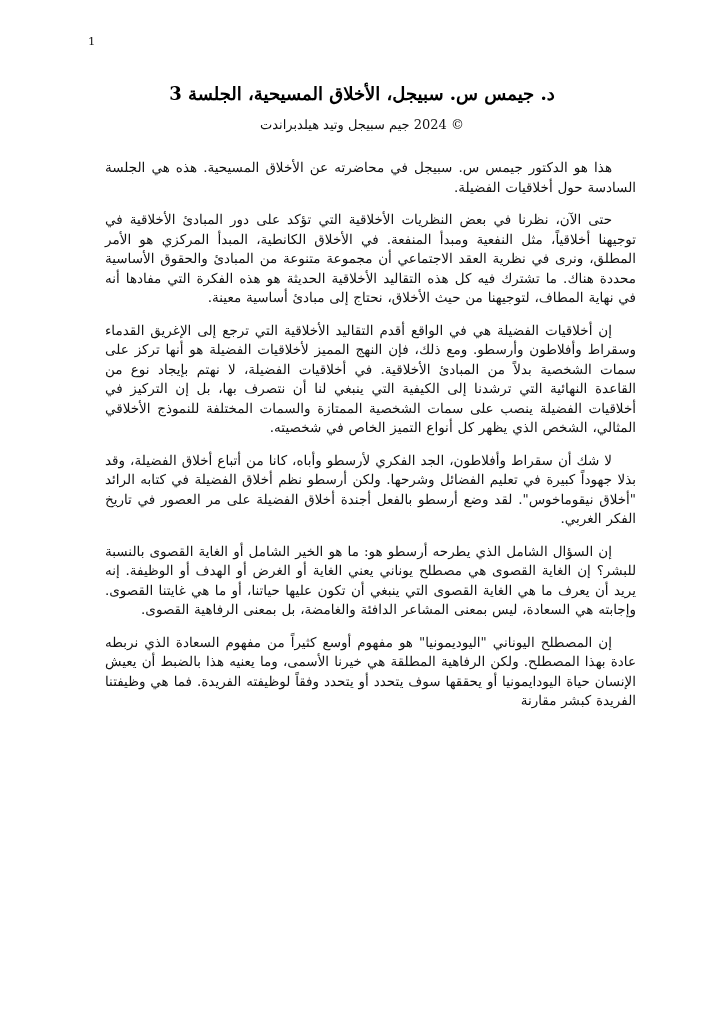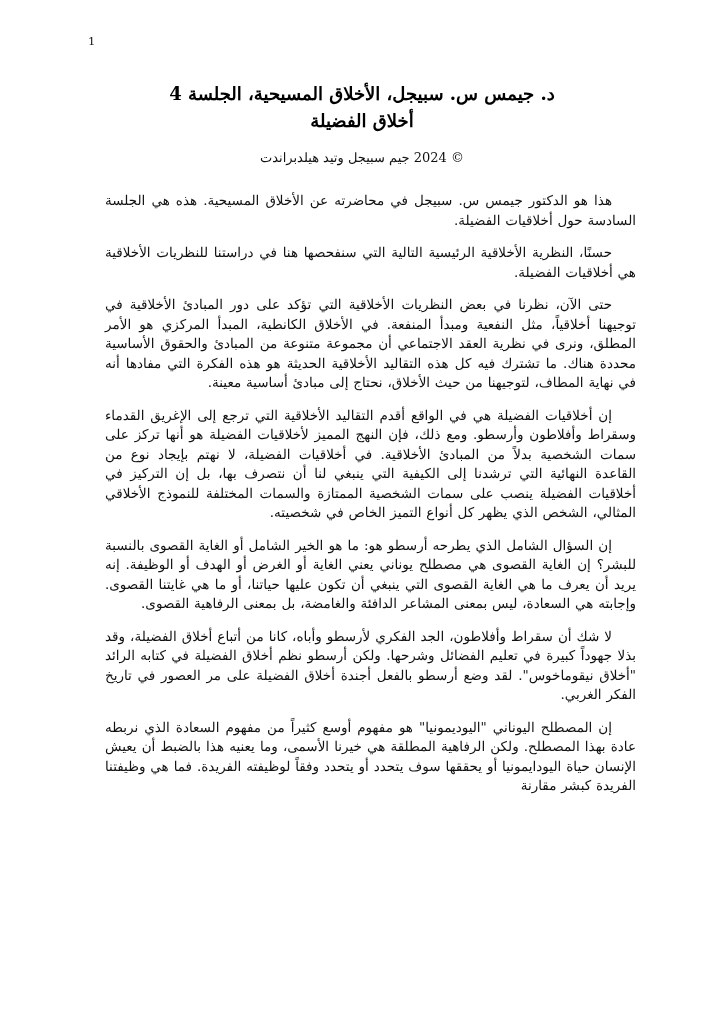--- a/index.html
+++ b/index.html
@@ -68,7 +68,7 @@
 <div class="page">
   <div class="page-number">1</div>
 
-  <h1 class="doc-title">د. جيمس س. سبيجل، الأخلاق المسيحية، الجلسة 4</h1>
+  <h1 class="doc-title">د. جيمس س. سبيجل، الأخلاق المسيحية، الجلسة 3</h1>
   <h2 class="doc-subtitle">أخلاق الفضيلة</h2>
   <div class="copyright">© 2024 جيم سبيجل وتيد هيلدبراندت</div>
 

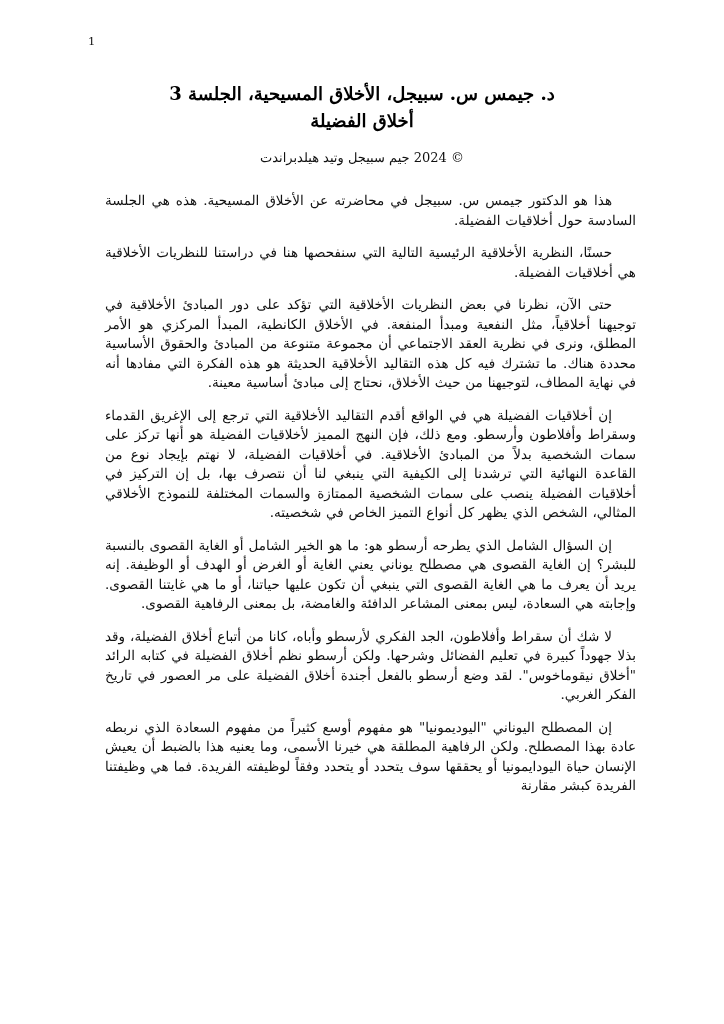--- a/index.html
+++ b/index.html
@@ -69,7 +69,6 @@
   <div class="page-number">1</div>
 
   <h1 class="doc-title">د. جيمس س. سبيجل، الأخلاق المسيحية، الجلسة 3</h1>
-  <h2 class="doc-subtitle">أخلاق الفضيلة</h2>
   <div class="copyright">© 2024 جيم سبيجل وتيد هيلدبراندت</div>
 
   <div class="body-text">

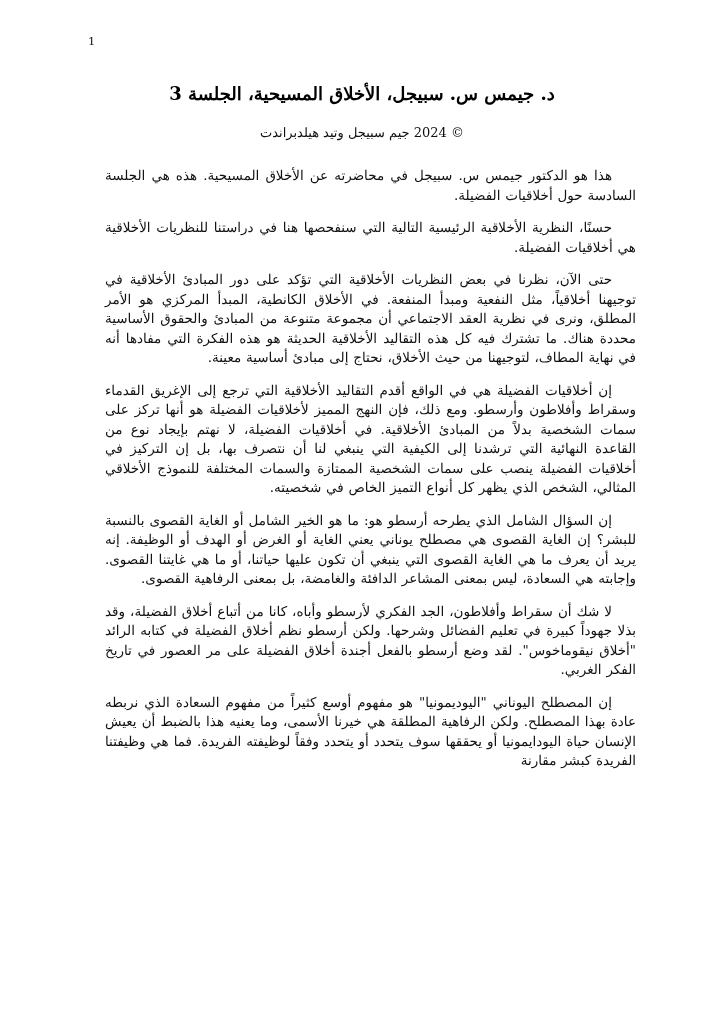--- a/index.html
+++ b/index.html
@@ -50,7 +50,7 @@
   .copyright {
     font-size: 13px;
     text-align: center;
-    margin: 16px 0 24px 0;
+    margin: 8px 0 24px 0;
     line-height: 1.4;
   }
   .body-text p {

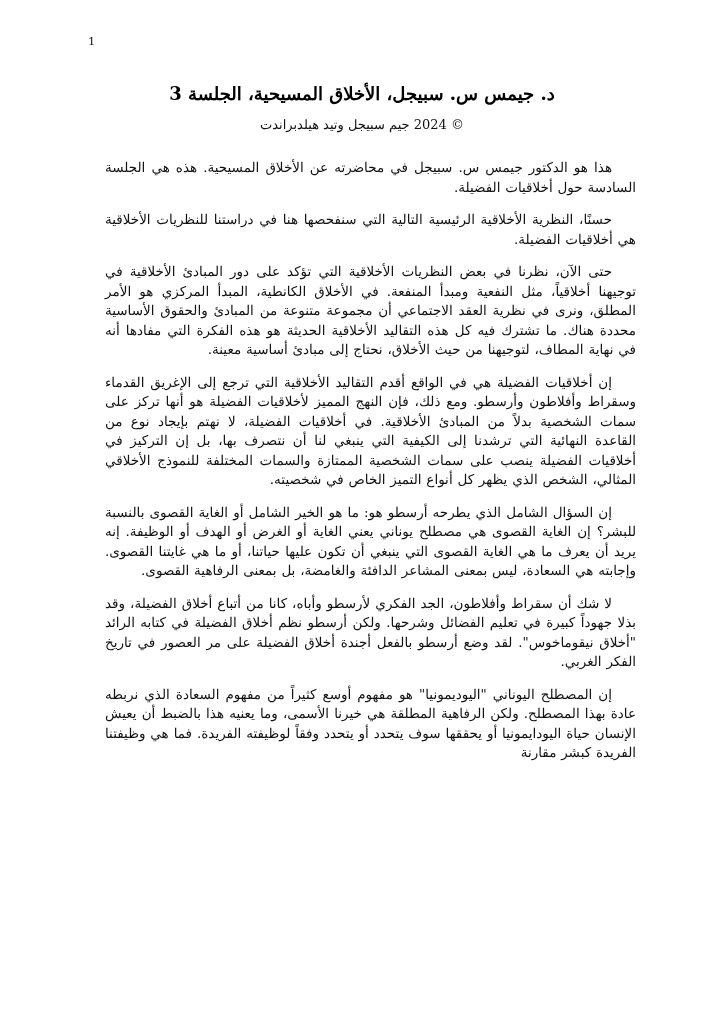--- a/index.html
+++ b/index.html
@@ -73,7 +73,6 @@
 
   <div class="body-text">
     <p>هذا هو الدكتور جيمس س. سبيجل في محاضرته عن الأخلاق المسيحية. هذه هي الجلسة السادسة حول أخلاقيات الفضيلة.</p>
-    <p>حسنًا، النظرية الأخلاقية الرئيسية التالية التي سنفحصها هنا في دراستنا للنظريات الأخلاقية هي أخلاقيات الفضيلة.</p>
     <p>حتى الآن، نظرنا في بعض النظريات الأخلاقية التي تؤكد على دور المبادئ الأخلاقية في توجيهنا أخلاقياً، مثل النفعية ومبدأ المنفعة. في الأخلاق الكانطية، المبدأ المركزي هو الأمر المطلق، ونرى في نظرية العقد الاجتماعي أن مجموعة متنوعة من المبادئ والحقوق الأساسية محددة هناك. ما تشترك فيه كل هذه التقاليد الأخلاقية الحديثة هو هذه الفكرة التي مفادها أنه في نهاية المطاف، لتوجيهنا من حيث الأخلاق، نحتاج إلى مبادئ أساسية معينة.</p>
     <p>إن أخلاقيات الفضيلة هي في الواقع أقدم التقاليد الأخلاقية التي ترجع إلى الإغريق القدماء وسقراط وأفلاطون وأرسطو. ومع ذلك، فإن النهج المميز لأخلاقيات الفضيلة هو أنها تركز على سمات الشخصية بدلاً من المبادئ الأخلاقية. في أخلاقيات الفضيلة، لا نهتم بإيجاد نوع من القاعدة النهائية التي ترشدنا إلى الكيفية التي ينبغي لنا أن نتصرف بها، بل إن التركيز في أخلاقيات الفضيلة ينصب على سمات الشخصية الممتازة والسمات المختلفة للنموذج الأخلاقي المثالي، الشخص الذي يظهر كل أنواع التميز الخاص في شخصيته.</p>
     <p>إن السؤال الشامل الذي يطرحه أرسطو هو: ما هو الخير الشامل أو الغاية القصوى بالنسبة للبشر؟ إن الغاية القصوى هي مصطلح يوناني يعني الغاية أو الغرض أو الهدف أو الوظيفة. إنه يريد أن يعرف ما هي الغاية القصوى التي ينبغي أن تكون عليها حياتنا، أو ما هي غايتنا القصوى. وإجابته هي السعادة، ليس بمعنى المشاعر الدافئة والغامضة، بل بمعنى الرفاهية القصوى.</p>

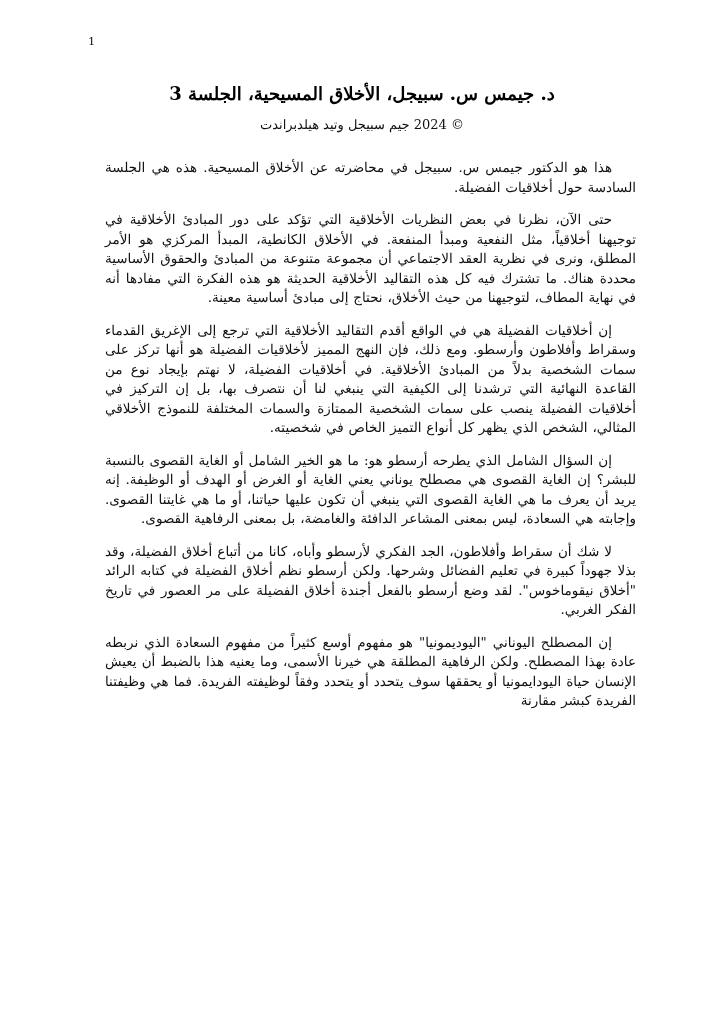--- a/index.html
+++ b/index.html
@@ -75,8 +75,8 @@
     <p>هذا هو الدكتور جيمس س. سبيجل في محاضرته عن الأخلاق المسيحية. هذه هي الجلسة السادسة حول أخلاقيات الفضيلة.</p>
     <p>حتى الآن، نظرنا في بعض النظريات الأخلاقية التي تؤكد على دور المبادئ الأخلاقية في توجيهنا أخلاقياً، مثل النفعية ومبدأ المنفعة. في الأخلاق الكانطية، المبدأ المركزي هو الأمر المطلق، ونرى في نظرية العقد الاجتماعي أن مجموعة متنوعة من المبادئ والحقوق الأساسية محددة هناك. ما تشترك فيه كل هذه التقاليد الأخلاقية الحديثة هو هذه الفكرة التي مفادها أنه في نهاية المطاف، لتوجيهنا من حيث الأخلاق، نحتاج إلى مبادئ أساسية معينة.</p>
     <p>إن أخلاقيات الفضيلة هي في الواقع أقدم التقاليد الأخلاقية التي ترجع إلى الإغريق القدماء وسقراط وأفلاطون وأرسطو. ومع ذلك، فإن النهج المميز لأخلاقيات الفضيلة هو أنها تركز على سمات الشخصية بدلاً من المبادئ الأخلاقية. في أخلاقيات الفضيلة، لا نهتم بإيجاد نوع من القاعدة النهائية التي ترشدنا إلى الكيفية التي ينبغي لنا أن نتصرف بها، بل إن التركيز في أخلاقيات الفضيلة ينصب على سمات الشخصية الممتازة والسمات المختلفة للنموذج الأخلاقي المثالي، الشخص الذي يظهر كل أنواع التميز الخاص في شخصيته.</p>
+    <p>لا شك أن سقراط وأفلاطون، الجد الفكري لأرسطو وأباه، كانا من أتباع أخلاق الفضيلة، وقد بذلا جهوداً كبيرة في تعليم الفضائل وشرحها. ولكن أرسطو نظم أخلاق الفضيلة في كتابه الرائد "أخلاق نيقوماخوس". لقد وضع أرسطو بالفعل أجندة أخلاق الفضيلة على مر العصور في تاريخ الفكر الغربي.</p>
     <p>إن السؤال الشامل الذي يطرحه أرسطو هو: ما هو الخير الشامل أو الغاية القصوى بالنسبة للبشر؟ إن الغاية القصوى هي مصطلح يوناني يعني الغاية أو الغرض أو الهدف أو الوظيفة. إنه يريد أن يعرف ما هي الغاية القصوى التي ينبغي أن تكون عليها حياتنا، أو ما هي غايتنا القصوى. وإجابته هي السعادة، ليس بمعنى المشاعر الدافئة والغامضة، بل بمعنى الرفاهية القصوى.</p>
-    <p>لا شك أن سقراط وأفلاطون، الجد الفكري لأرسطو وأباه، كانا من أتباع أخلاق الفضيلة، وقد بذلا جهوداً كبيرة في تعليم الفضائل وشرحها. ولكن أرسطو نظم أخلاق الفضيلة في كتابه الرائد "أخلاق نيقوماخوس". لقد وضع أرسطو بالفعل أجندة أخلاق الفضيلة على مر العصور في تاريخ الفكر الغربي.</p>
     <p>إن المصطلح اليوناني "اليوديمونيا" هو مفهوم أوسع كثيراً من مفهوم السعادة الذي نربطه عادة بهذا المصطلح. ولكن الرفاهية المطلقة هي خيرنا الأسمى، وما يعنيه هذا بالضبط أن يعيش الإنسان حياة اليودايمونيا أو يحققها سوف يتحدد أو يتحدد وفقاً لوظيفته الفريدة. فما هي وظيفتنا الفريدة كبشر مقارنة</p>
   </div>
 </div>

